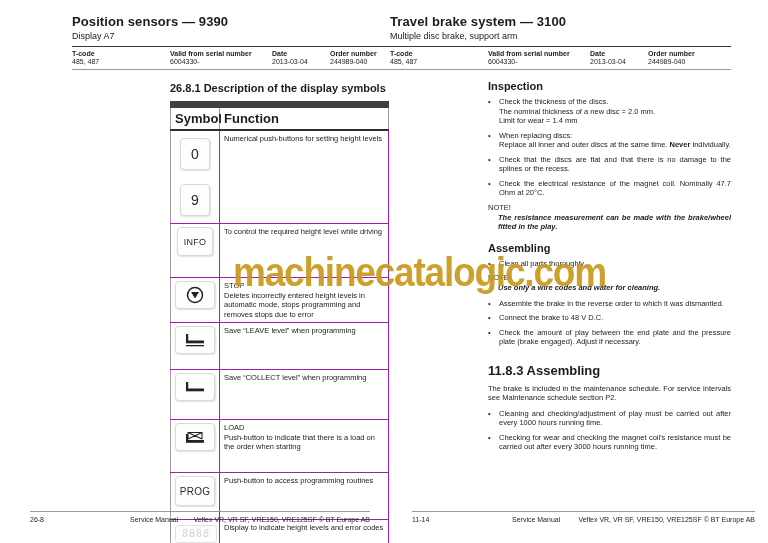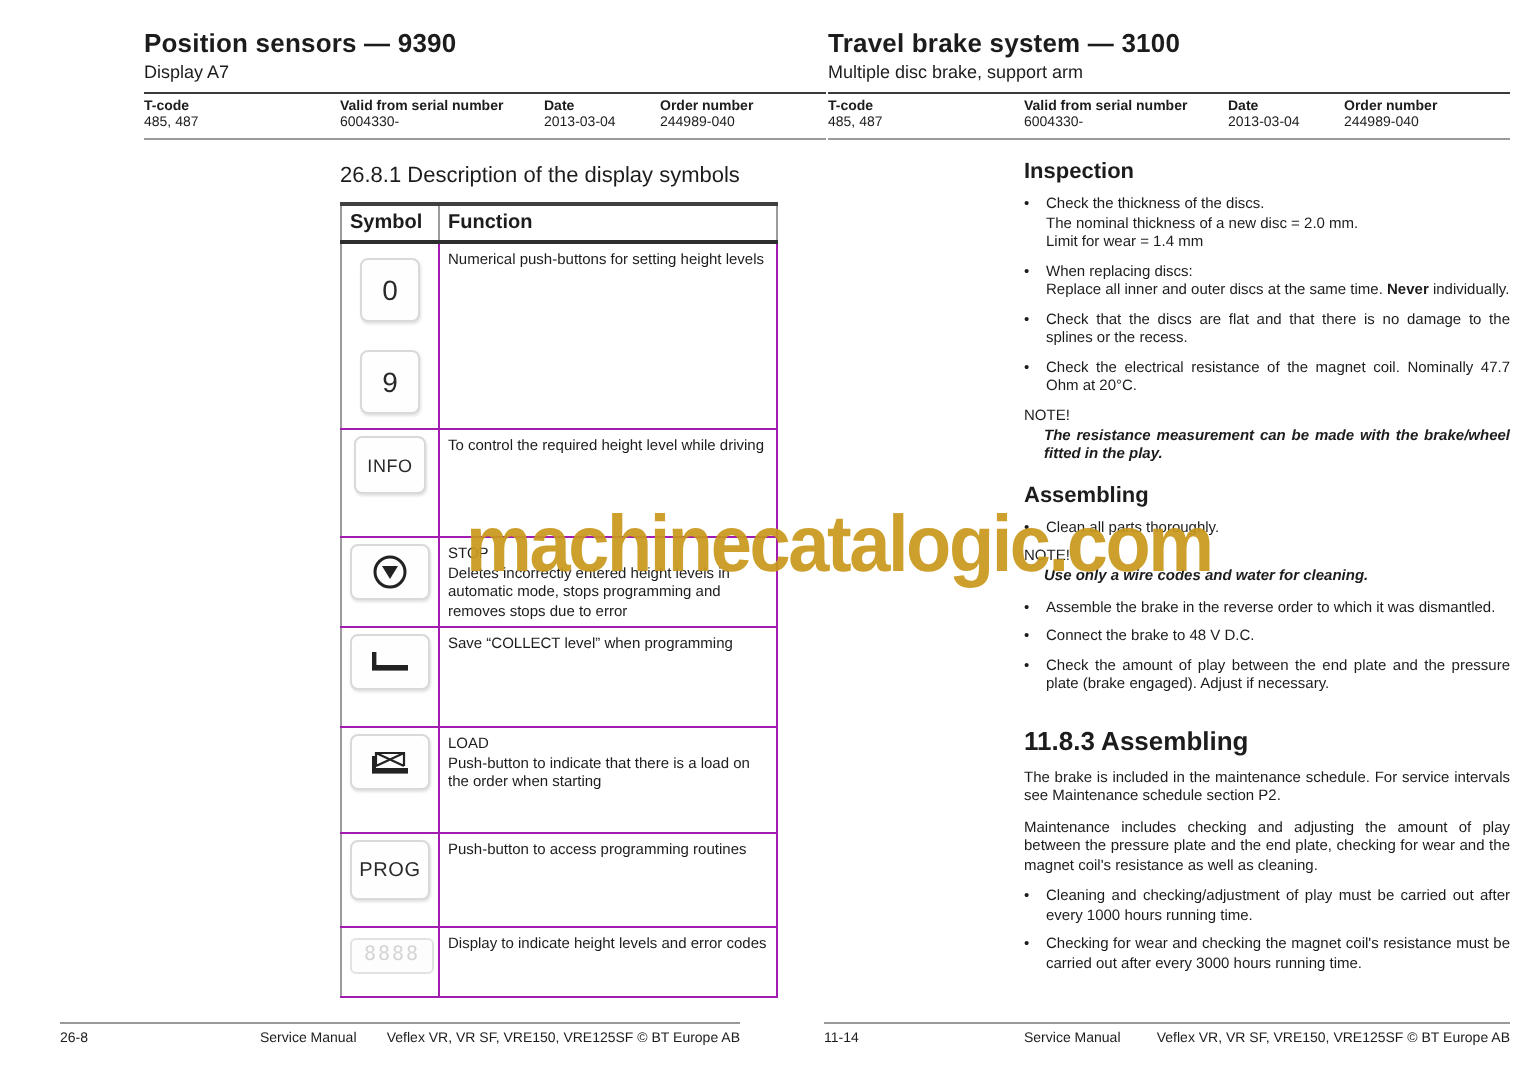--- a/index.html
+++ b/index.html
@@ -10,7 +10,7 @@
   }
   .page{position:absolute;top:14px;width:341px;}
   #left-page{left:30px;margin-left:42px;}
-  #right-page{left:414px;}
+  #right-page{left:390px;}
 
   .doc-title{font-size:13px;font-weight:bold;letter-spacing:.1px;}
   .doc-subtitle{font-size:9px;margin-top:2px;}

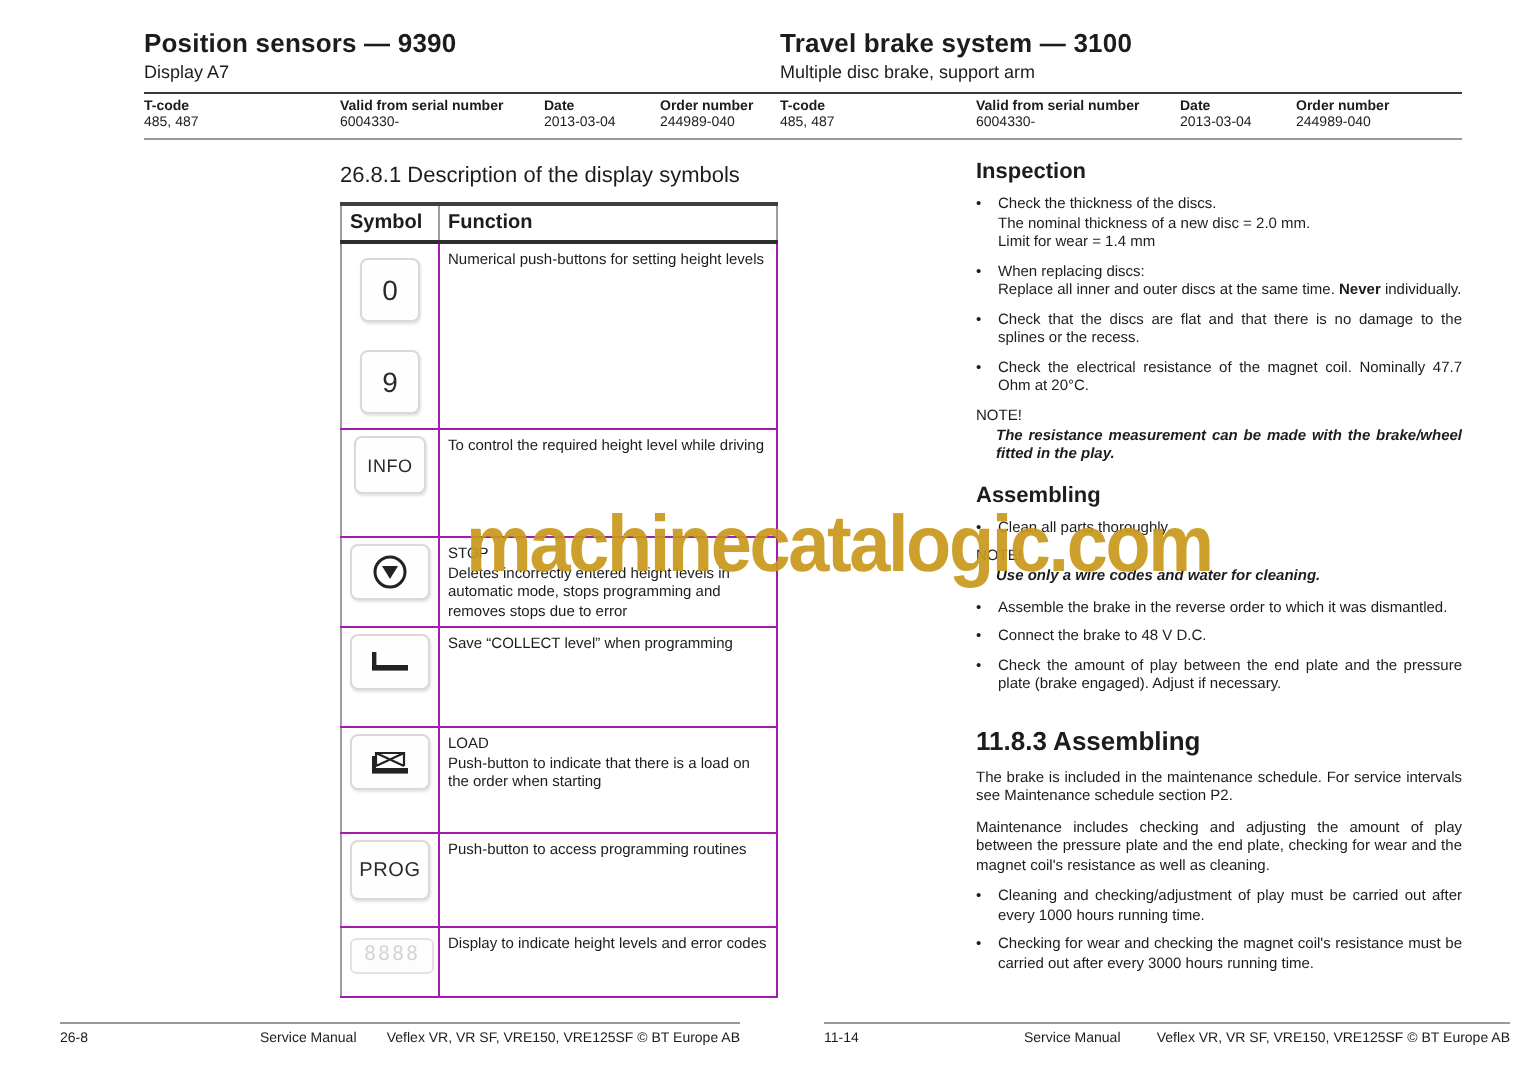--- a/index.html
+++ b/index.html
@@ -23,7 +23,7 @@
 
   .body-col{margin-left:98px;width:243px;}
 
-  .section-title{font-size:11px;font-weight:normal;margin-top:12px;}
+  .section-title{font-size:11px;font-weight:bold;margin-top:12px;}
 
   
   table.sym{border-collapse:collapse;margin-top:7px;width:219px;table-layout:fixed;}

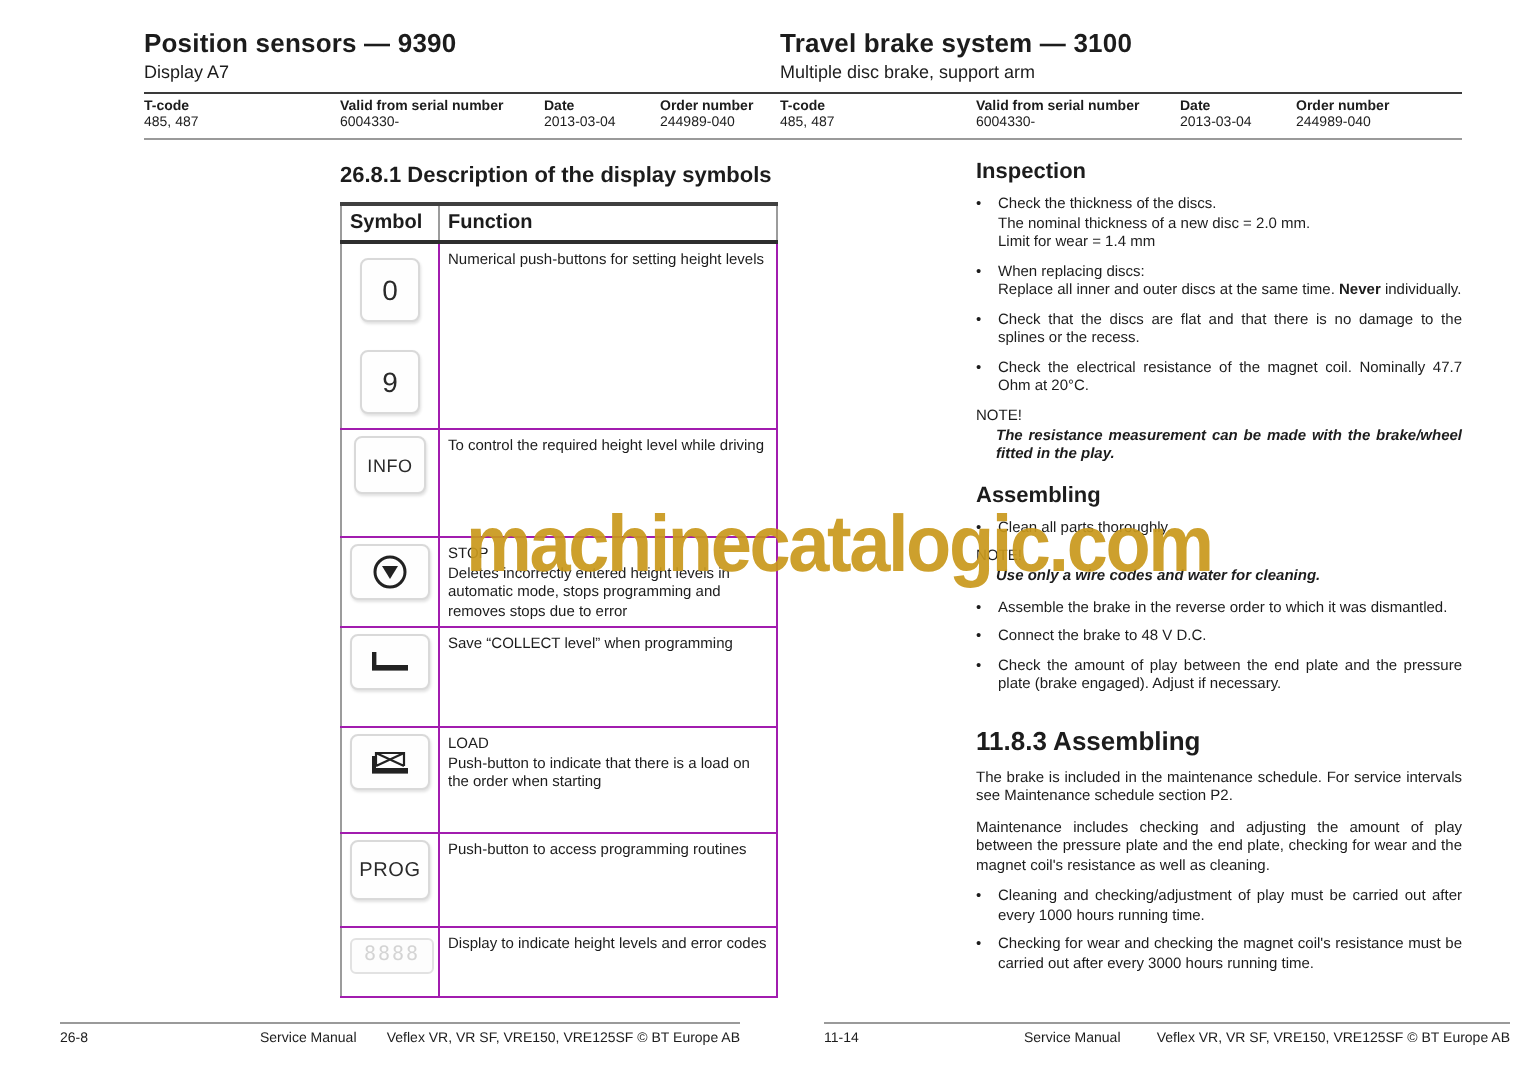--- a/index.html
+++ b/index.html
@@ -28,8 +28,8 @@
   
   table.sym{border-collapse:collapse;margin-top:7px;width:219px;table-layout:fixed;}
   table.sym th{
-    font-size:10px;font-weight:bold;text-align:left;padding:3px 4px;
-    border-top:2px solid #404040;border-bottom:2px solid #2e2e2e;height:9px;
+    font-size:13px;font-weight:bold;text-align:left;padding:3px 4px;
+    border-top:7px solid #404040;border-bottom:2px solid #2e2e2e;height:9px;
   }
   table.sym td{border:1px solid #a21caf;vertical-align:top;padding:3px 4px;}
   table.sym th:first-child,table.sym td:first-child{width:40px;border-left:1px solid #9c9c9c;}

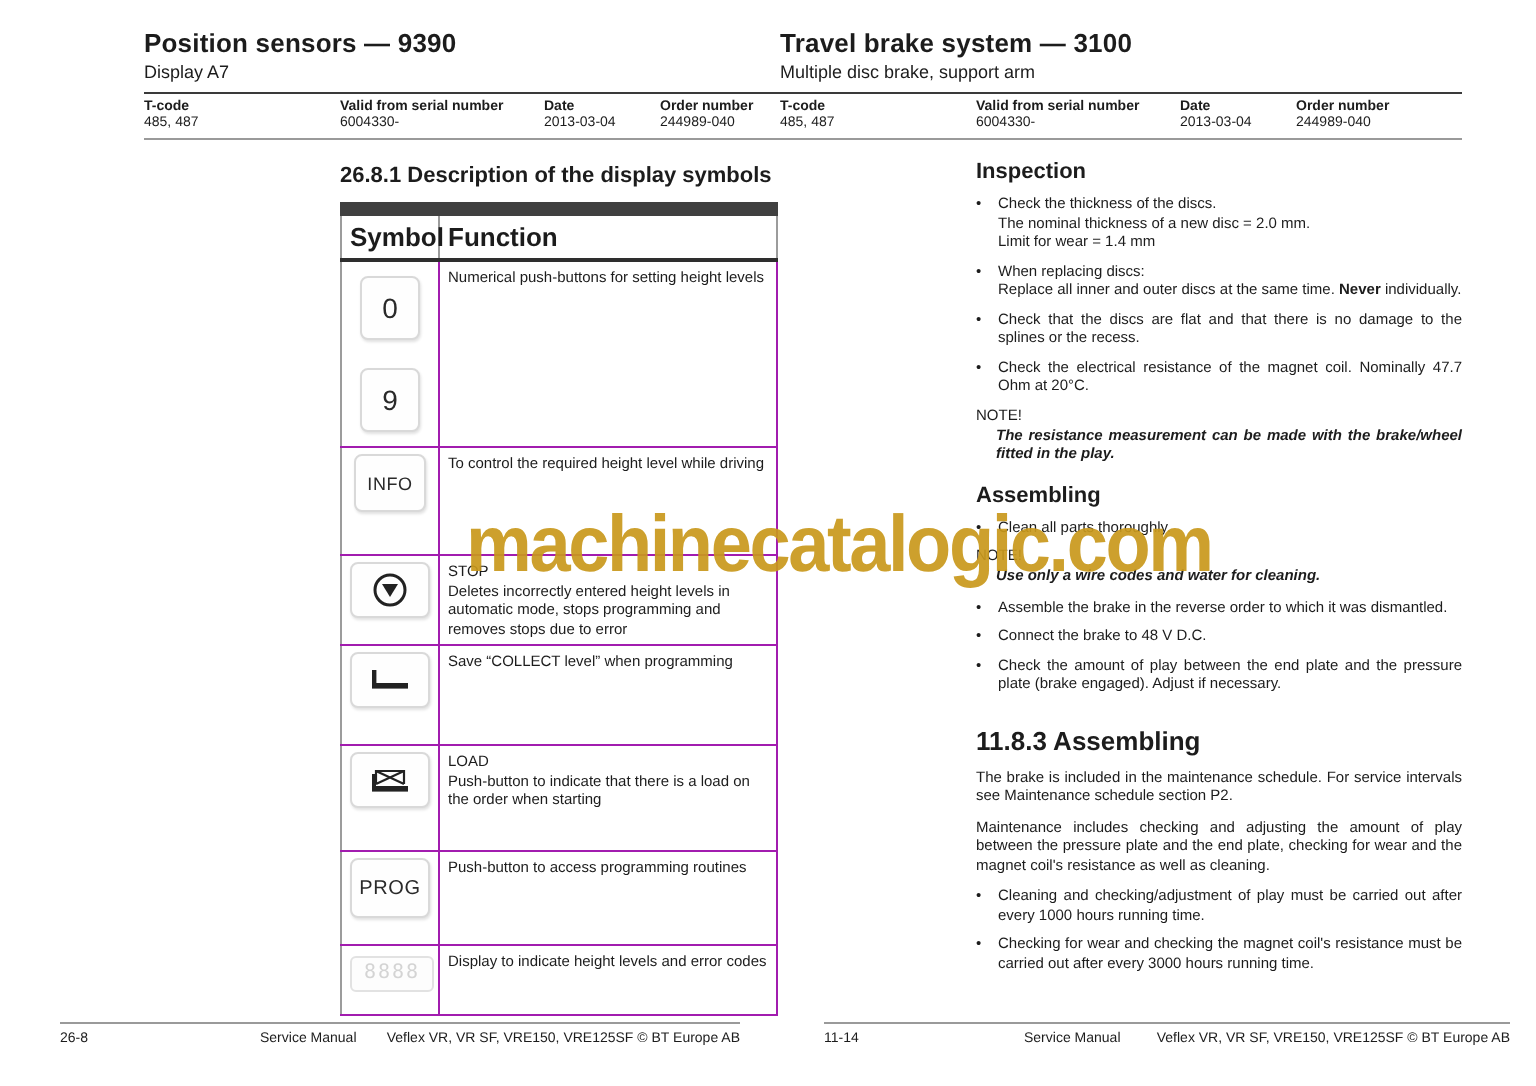--- a/index.html
+++ b/index.html
@@ -146,6 +146,18 @@
           </td>
         </tr>
         <tr>
+          <td class="symcell" style="height:40px;">
+            <span class="key key-ico">
+              <svg width="28" height="18" viewBox="0 0 28 18">
+                <rect x="5" y="3" width="2.2" height="9" fill="#222"></rect>
+                <rect x="5" y="9.5" width="18" height="2.8" fill="#222"></rect>
+                <rect x="5" y="14" width="18" height="1.3" fill="#222"></rect>
+              </svg>
+            </span>
+          </td>
+          <td class="fncell">Save “LEAVE level” when programming</td>
+        </tr>
+        <tr>
           <td class="symcell" style="height:43px;">
             <span class="key key-ico">
               <svg width="28" height="18" viewBox="0 0 28 18">

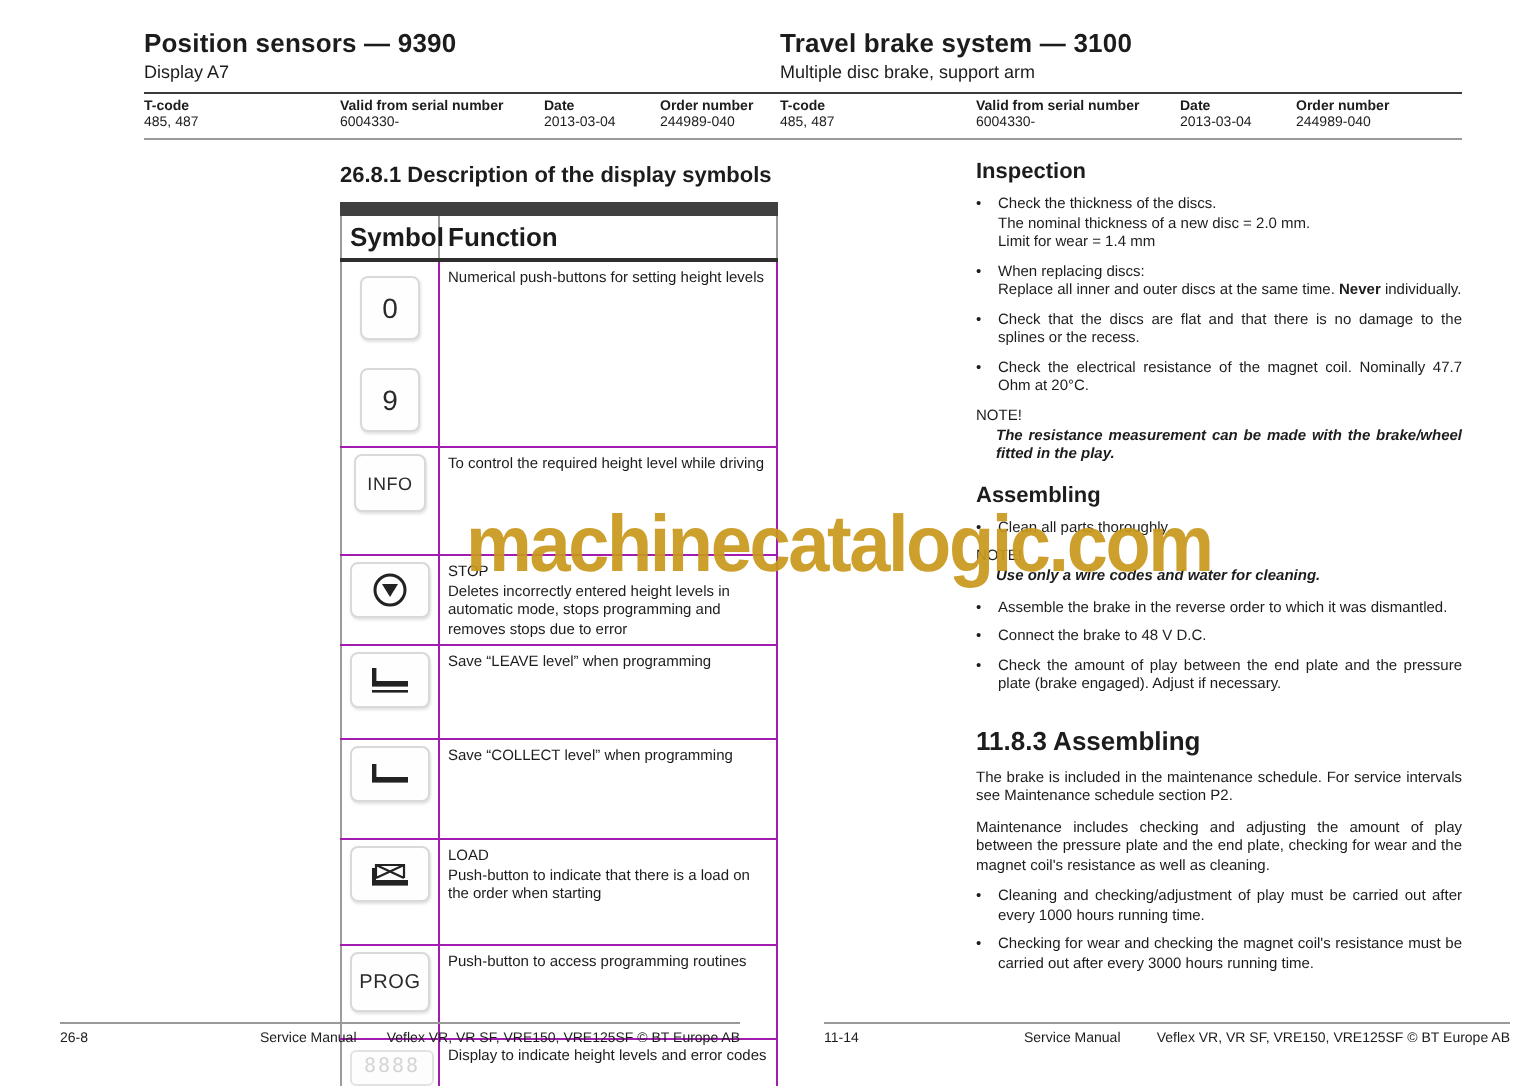--- a/index.html
+++ b/index.html
@@ -282,7 +282,6 @@
 
     <div class="h2">11.8.3 Assembling</div>
     <p class="para">The brake is included in the maintenance schedule. For service intervals see Maintenance schedule section P2.</p>
-    <p class="para">Maintenance includes checking and adjusting the amount of play between the pressure plate and the end plate, checking for wear and the magnet coil's resistance as well as cleaning.</p>
 
     <div class="bullet">
       <span class="dot">•</span>

